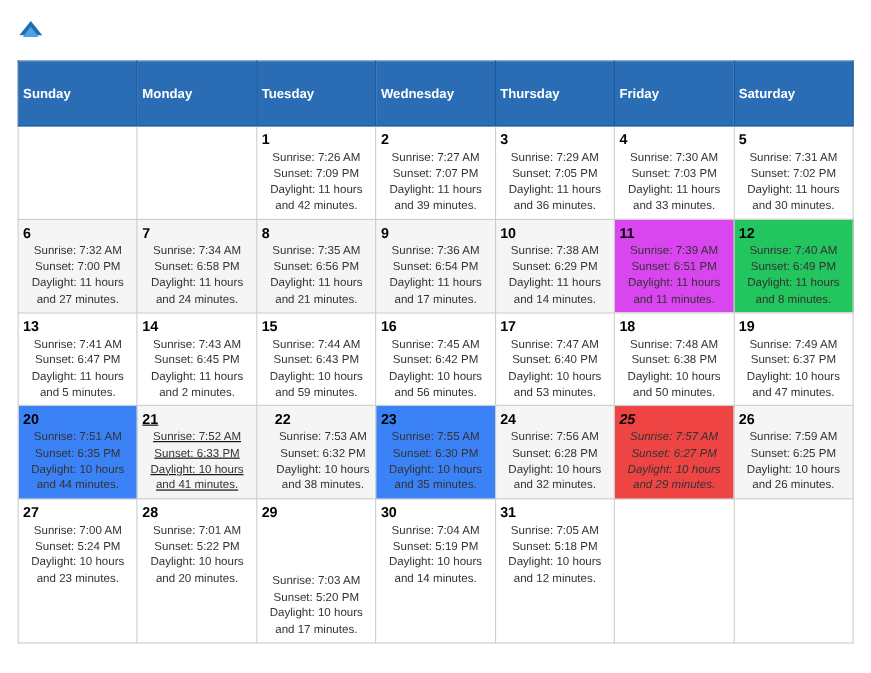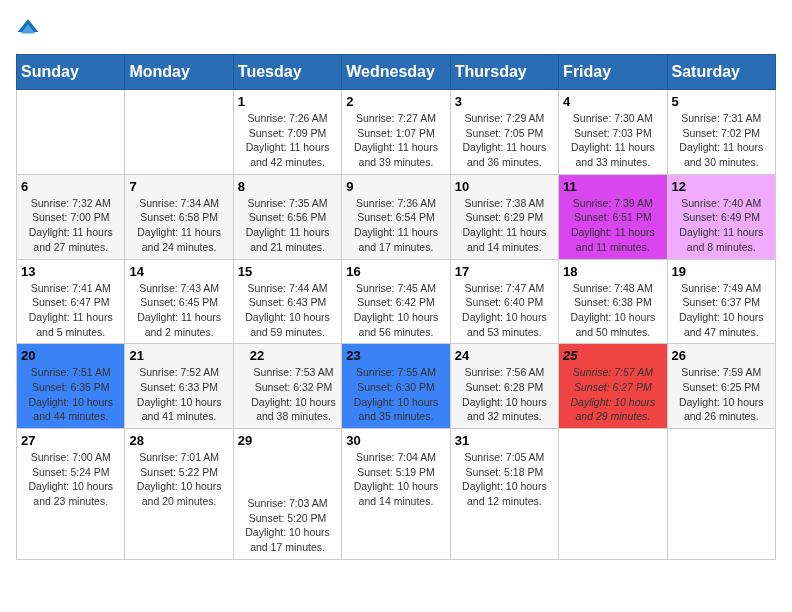--- a/index.html
+++ b/index.html
@@ -52,9 +52,9 @@
     .calendar th {
       background: #2a6db5;
       color: #fff;
-      padding: 8px 4px;
+      padding: 22px 4px;
       text-align: left;
-      font-size: 16px;
+      font-size: 12px;
       font-weight: bold;
       border: 1px solid #1a5a9a;
     }

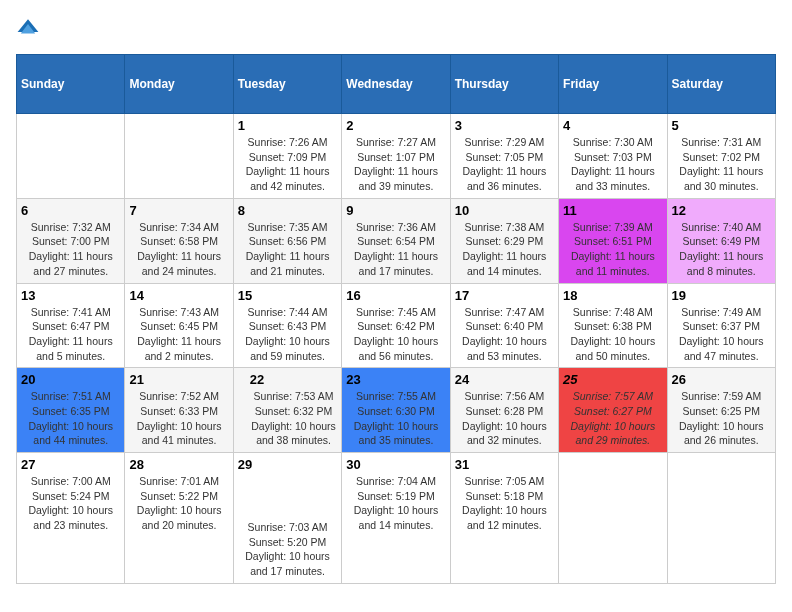--- a/index.html
+++ b/index.html
@@ -130,7 +130,7 @@
         <td>
           <span class="day-num">2</span>
           <div class="day-info" style="white-space: pre-line;">Sunrise: 7:27 AM
-Sunset: 1:07 PM
+Sunset: 7:07 PM
 Daylight: 11 hours and 39 minutes.</div>
         </td>
         <td>

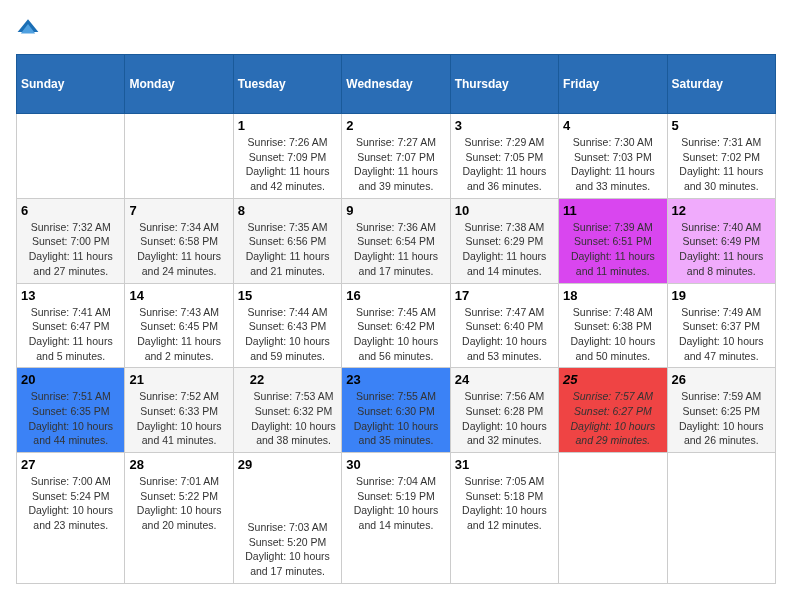--- a/index.html
+++ b/index.html
@@ -189,7 +189,7 @@
 Sunset: 6:51 PM
 Daylight: 11 hours and 11 minutes.</div>
         </td>
-        <td style="background: #f0abfc;">
+        <td style="background: #22c55e;">
           <span class="day-num">12</span>
           <div class="day-info" style="white-space: pre-line;">Sunrise: 7:40 AM
 Sunset: 6:49 PM

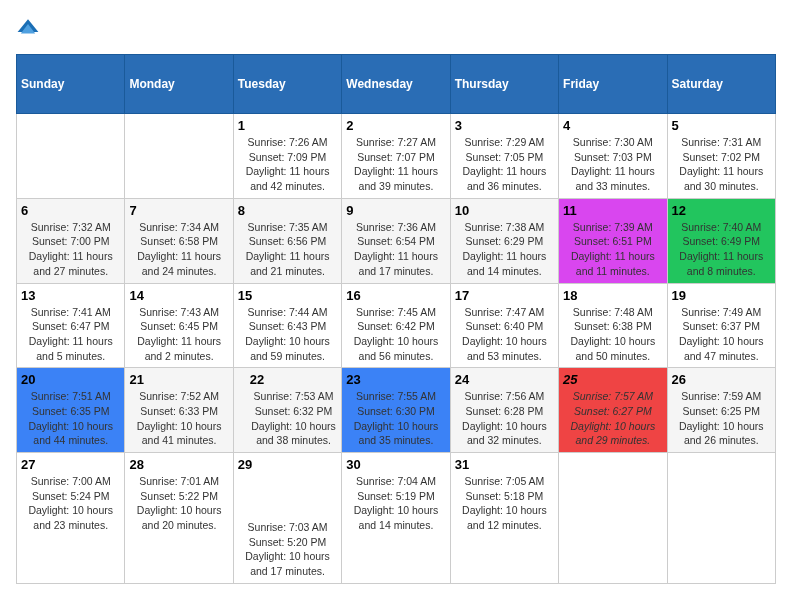--- a/index.html
+++ b/index.html
@@ -247,7 +247,7 @@
 Sunset: 6:35 PM
 Daylight: 10 hours and 44 minutes.</div>
         </td>
-        <td style="background: rgb(245, 245, 245);">
+        <td style="background: rgb(245, 245, 245); text-decoration: underline;">
           <span class="day-num">21</span>
           <div class="day-info" style="white-space: pre-line;">Sunrise: 7:52 AM
 Sunset: 6:33 PM

